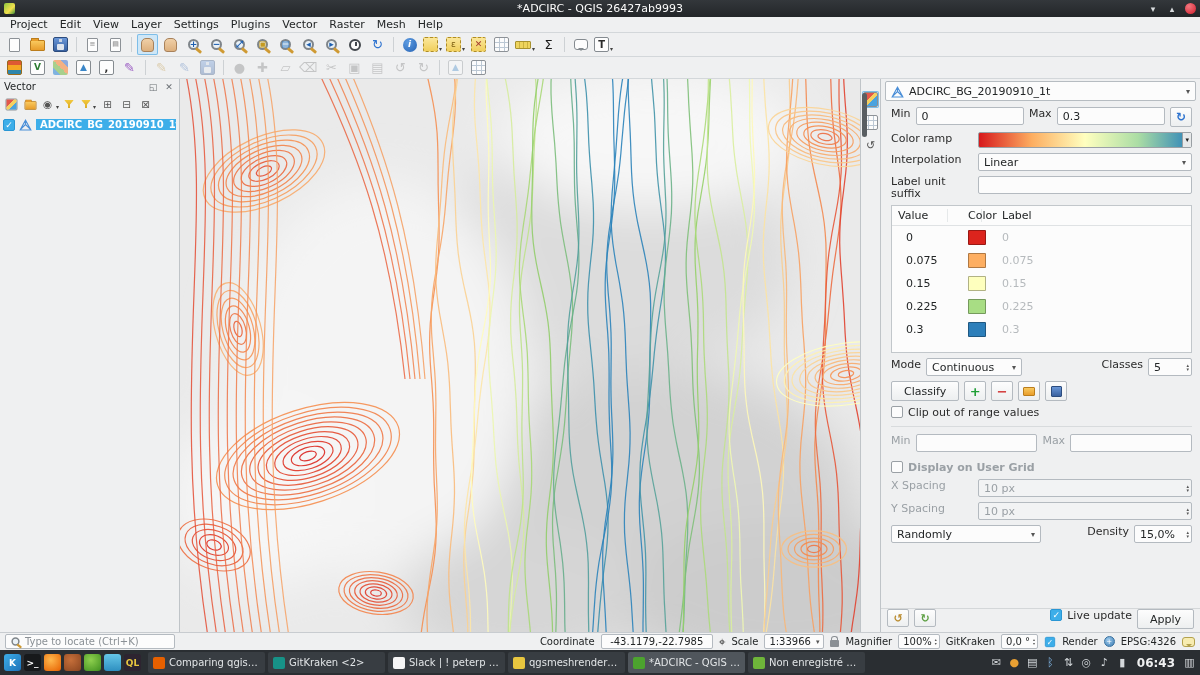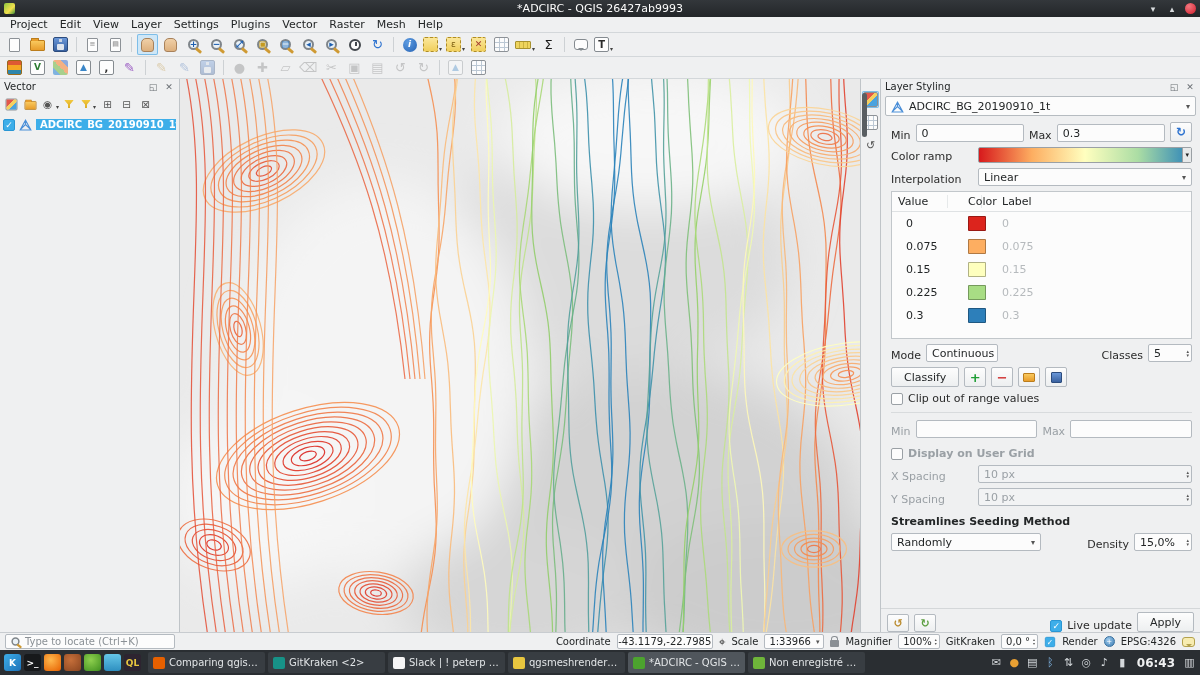--- a/index.html
+++ b/index.html
@@ -509,12 +509,6 @@
   </div>
 
   <div class="panel-right">
-    <div class="panel-header">
-      <span>Layer Styling</span>
-      <span class="ph-sp"></span>
-      <span class="ph-btn ph-undock"></span>
-      <span class="ph-btn ph-close"></span>
-    </div>
 
     <div class="layer-select">
       <svg class="mesh-ic" viewBox="0 0 12 12">

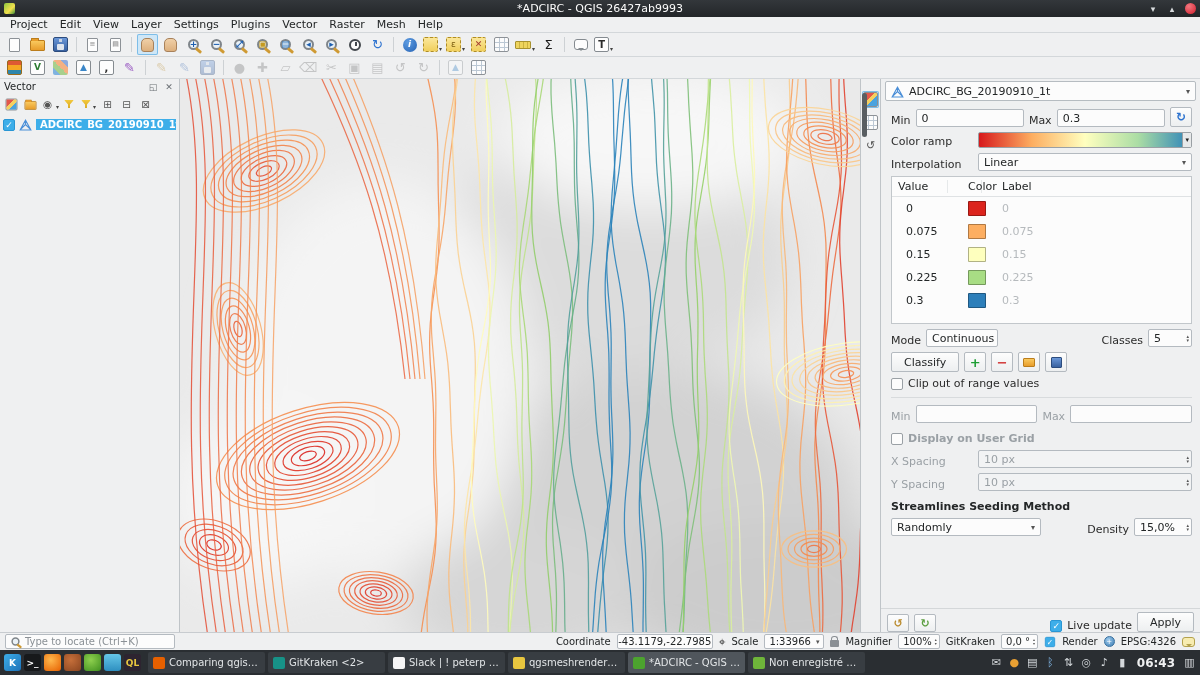--- a/index.html
+++ b/index.html
@@ -79,7 +79,7 @@
   .layer-select{margin:2px 4px 4px 4px;height:20px;background:#fcfcfc;border:1px solid #b6bcc1;border-radius:2px;display:flex;align-items:center;gap:5px;padding:0 5px}
   .layer-select::after{content:"▾";margin-left:auto;font-size:8px;color:#555}
   .pr-content{flex:1;overflow:hidden;padding:2px 8px 0 10px;display:flex;flex-direction:column;gap:5px}
-  .frow{display:flex;align-items:flex-end;gap:5px}
+  .frow{display:flex;align-items:flex-start;gap:5px}
   .label{color:#2b2b2b;flex:none}
   .label.dim2{color:#9aa0a5}
   .flex1{flex:1;min-width:0}

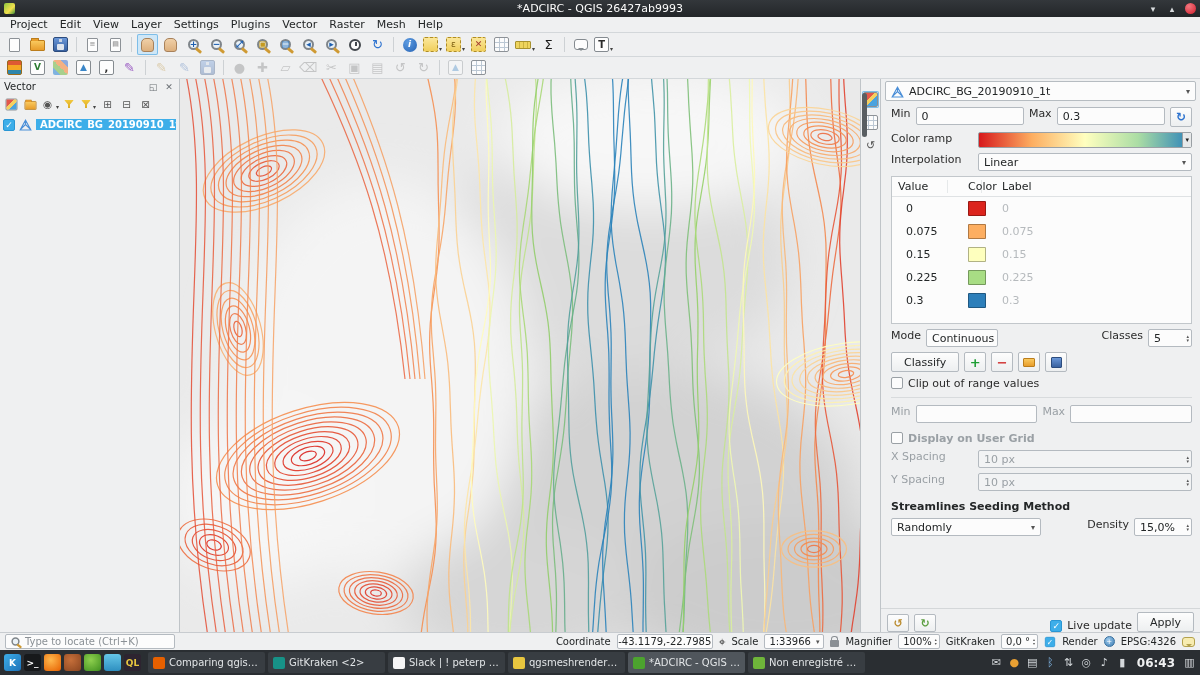--- a/index.html
+++ b/index.html
@@ -542,6 +542,10 @@
           </span>
       </div>
 
+      <div class="frow">
+        <span class="label" style="width:82px;line-height:1.1">Label unit suffix</span>
+        <span class="input flex1"></span>
+      </div>
 
       <div class="vtable">
         <div class="vhead">

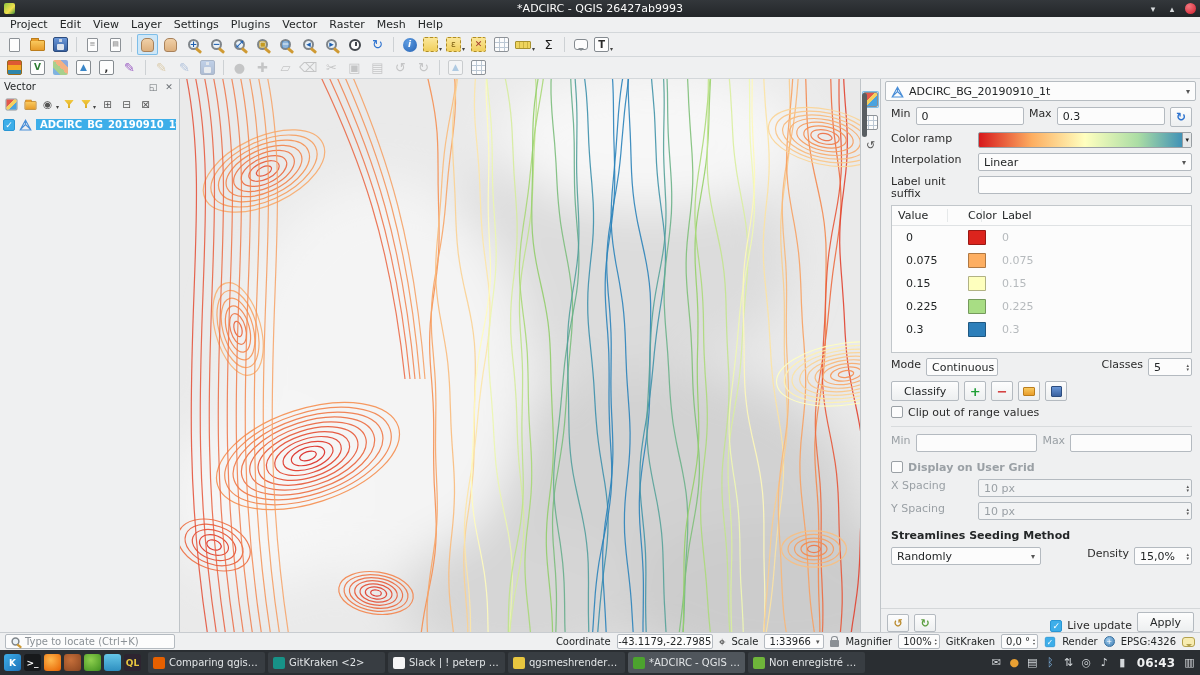--- a/index.html
+++ b/index.html
@@ -584,7 +584,7 @@
 
       <div class="frow">
         <span class="label">Mode</span>
-        <span class="combo" style="width:72px">
+        <span class="combo" style="width:96px">
             <span>Continuous</span>
           </span>
         <span class="label" style="margin-left:auto">Classes</span>

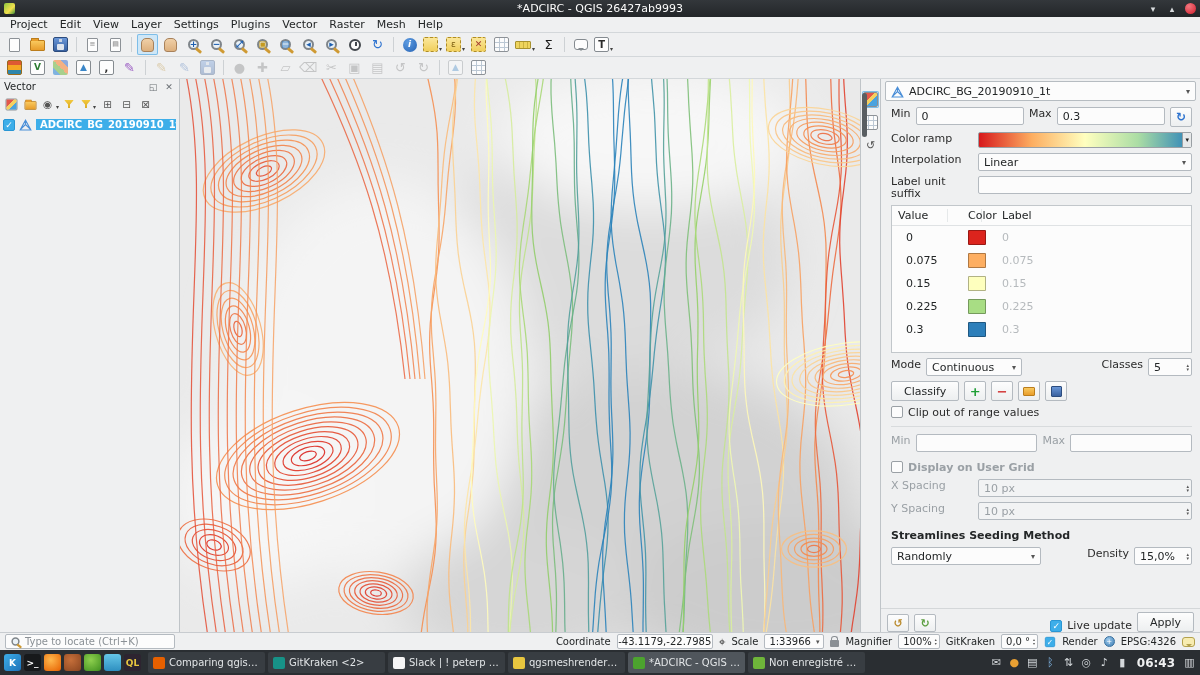--- a/index.html
+++ b/index.html
@@ -640,7 +640,6 @@
           </span>
       </div>
 
-      <div class="sect">Streamlines Seeding Method</div>
       <div class="frow">
         <span class="combo" style="width:150px">
             <span>Randomly</span>

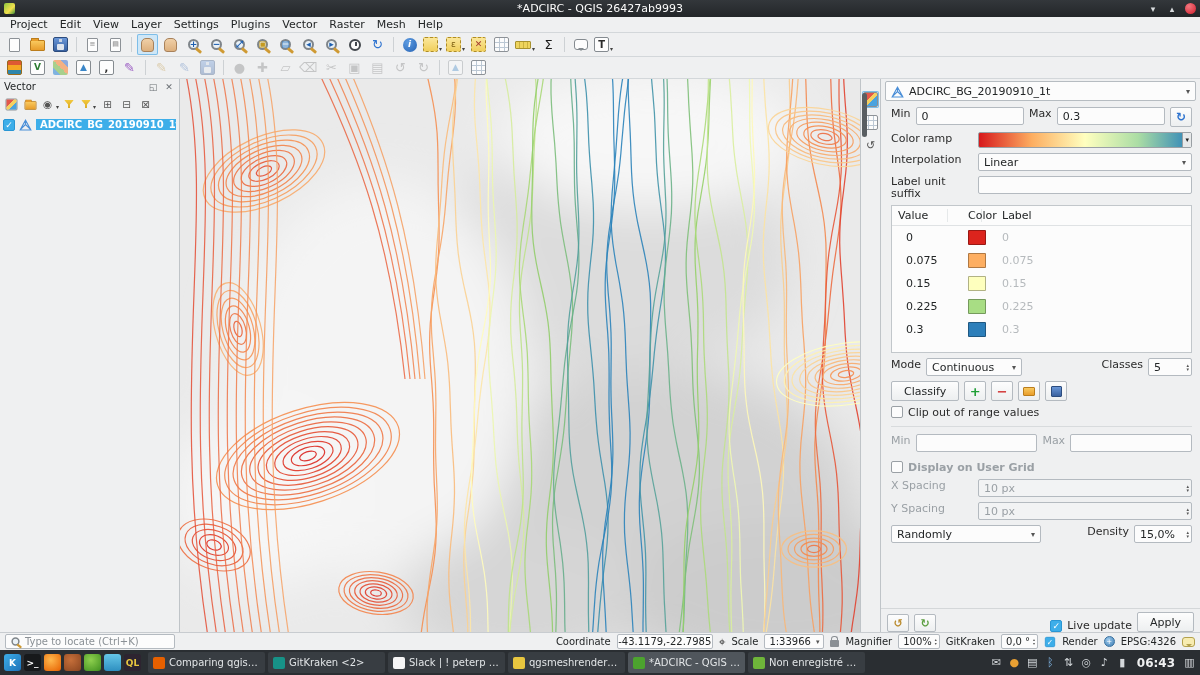--- a/index.html
+++ b/index.html
@@ -109,7 +109,7 @@
   .sect{font-weight:700;margin-top:4px}
   .sect.dim2{color:#9aa0a5}
   .hr{border-top:1px solid #d8dbdd;margin:2px 0}
-  .pr-footer{height:24px;flex:none;display:flex;align-items:flex-end;gap:5px;padding:0 6px;border-top:1px solid #d4d7d9}
+  .pr-footer{height:24px;flex:none;display:flex;align-items:flex-start;gap:5px;padding:0 6px;border-top:1px solid #d4d7d9}
   .mini{width:22px;height:18px;background:linear-gradient(#fdfdfd,#edeff0);border:1px solid #b4bac0;border-radius:2px;display:inline-flex;align-items:center;justify-content:center}
   .undo-ic::after{content:"↺";color:#b98a2c;font-weight:700}
   .redo-ic::after{content:"↻";color:#5a9e3f;font-weight:700}

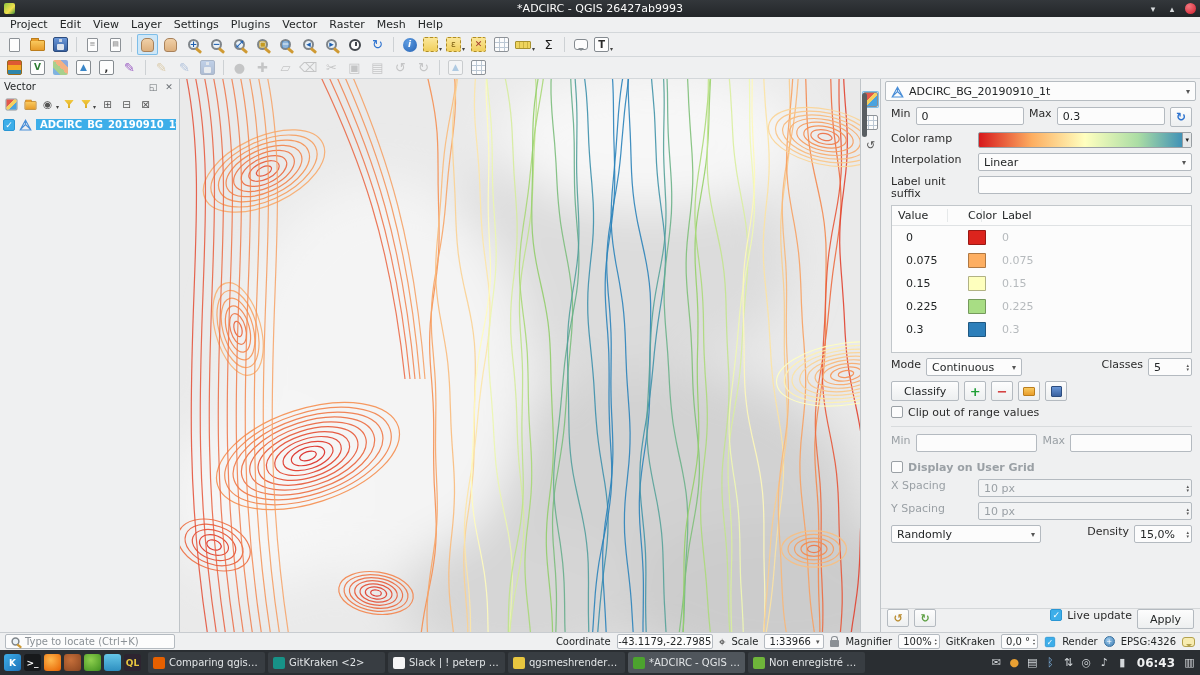--- a/index.html
+++ b/index.html
@@ -673,7 +673,7 @@
   </span>
   <span class="sb-sp"></span>
   <span>Coordinate</span>
-  <span class="sb-input" style="width:96px">-43.1179,-22.7985</span>
+  <span class="sb-input" style="width:112px">-43.1179,-22.7985</span>
   <span class="ext-ic"></span>
   <span>Scale</span>
   <span class="sb-combo">

